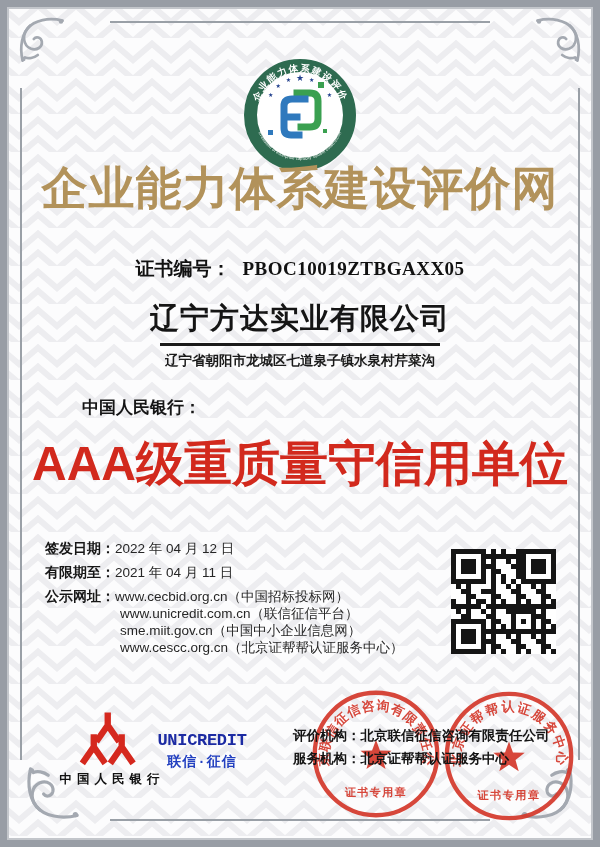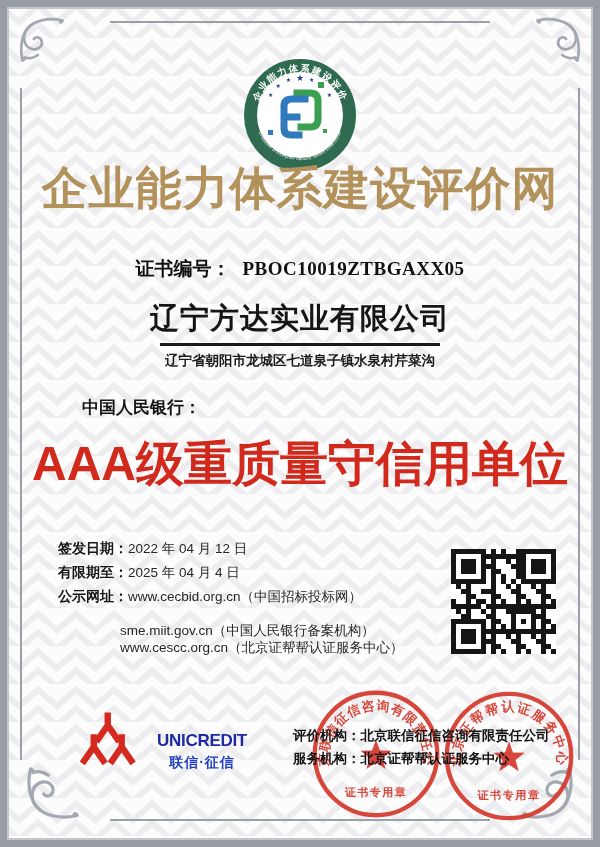--- a/index.html
+++ b/index.html
@@ -45,7 +45,7 @@
   .rating-grade{position:absolute;left:0;top:436px;width:600px;text-align:center;z-index:3;
          font-size:48px;font-weight:900;color:#d2291d;line-height:1.15;}
   
-  .row{position:absolute;left:58px;z-index:3;font-size:13.5px;color:#262626;white-space:nowrap;}
+  .row{position:absolute;left:45px;z-index:3;font-size:13.5px;color:#262626;white-space:nowrap;}
   .row .lbl{font-weight:bold;color:#161616;font-family:"Liberation Serif",serif;font-size:14px;}
   .row-issue{top:540px;}
   .row-valid{top:564px;}

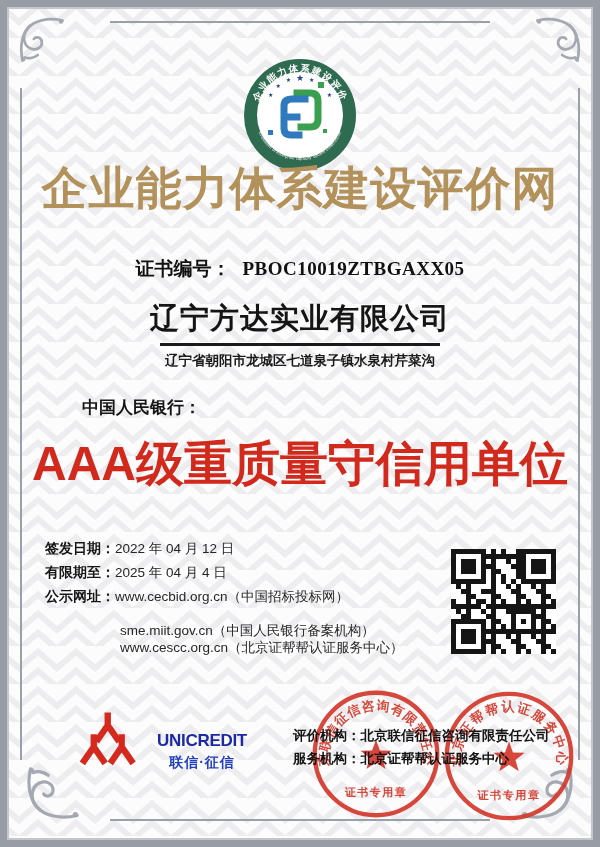--- a/index.html
+++ b/index.html
@@ -181,7 +181,7 @@
     <span class="lbl">签发日期：</span><span>2022 年 04 月 12 日</span>
   </div>
   <div class="row row-valid">
-    <span class="lbl">有限期至：</span><span>2025 年 04 月 4 日</span>
+    <span class="lbl">有限期至：</span><span>2021 年 04 月 11 日</span>
   </div>
   <div class="row row-web0">
     <span class="lbl">公示网址：</span><span>www.cecbid.org.cn（中国招标投标网）</span>

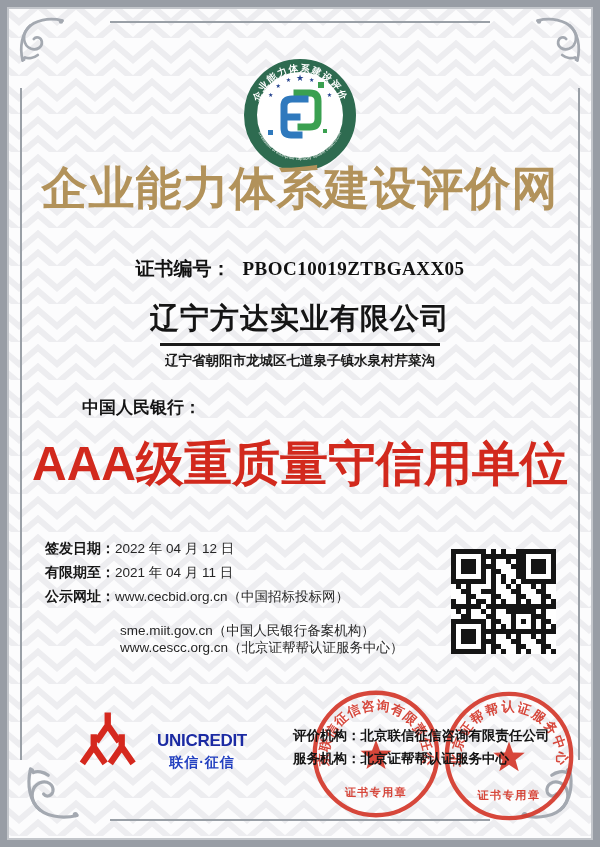--- a/index.html
+++ b/index.html
@@ -186,6 +186,7 @@
   <div class="row row-web0">
     <span class="lbl">公示网址：</span><span>www.cecbid.org.cn（中国招标投标网）</span>
   </div>
+  <div class="web-cont web1">www.unicredit.com.cn（联信征信平台）</div>
   <div class="web-cont web2">sme.miit.gov.cn（中国人民银行备案机构）</div>
   <div class="web-cont web3">www.cescc.org.cn（北京证帮帮认证服务中心）</div>
 

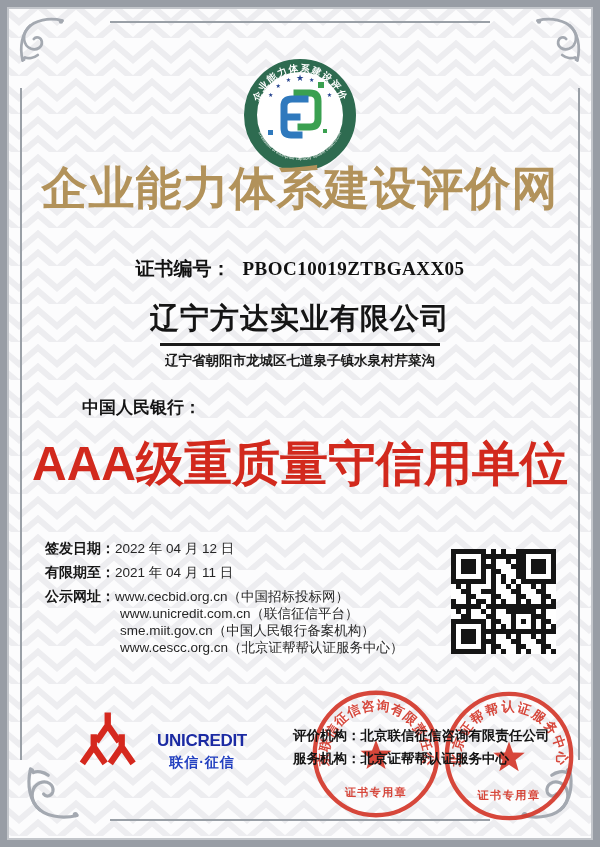--- a/index.html
+++ b/index.html
@@ -187,7 +187,7 @@
     <span class="lbl">公示网址：</span><span>www.cecbid.org.cn（中国招标投标网）</span>
   </div>
   <div class="web-cont web1">www.unicredit.com.cn（联信征信平台）</div>
-  <div class="web-cont web2">sme.miit.gov.cn（中国人民银行备案机构）</div>
+  <div class="web-cont web2">sme.miit.gov.cn（中国中小企业信息网）</div>
   <div class="web-cont web3">www.cescc.org.cn（北京证帮帮认证服务中心）</div>
 
   <div class="qr" id="qr">

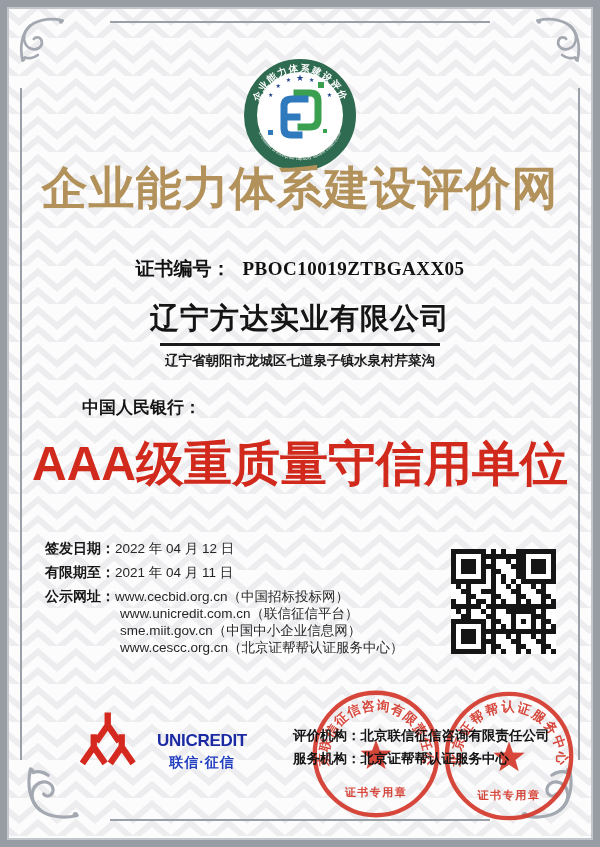--- a/index.html
+++ b/index.html
@@ -64,7 +64,7 @@
   .pboc-name{position:absolute;left:52px;top:771px;width:120px;text-align:center;z-index:3;
          font-size:12.5px;font-weight:bold;color:#111;letter-spacing:5px;
          font-family:"Liberation Serif",serif;}
-  .unicredit{position:absolute;left:150px;top:731px;width:104px;text-align:center;z-index:3;}
+  .unicredit{position:absolute;left:150px;top:731px;width:104px;text-align:center;z-index:3;font-family:Liberation Mono, monospace;}
   .unicredit .latin{font-size:17px;font-weight:900;color:#1c2ba3;letter-spacing:-.3px;}
   .unicredit .cn{margin-top:3px;font-size:14px;font-weight:bold;color:#2340c0;letter-spacing:1px;}
   .org-line{position:absolute;left:293px;z-index:5;font-size:13.5px;font-weight:600;

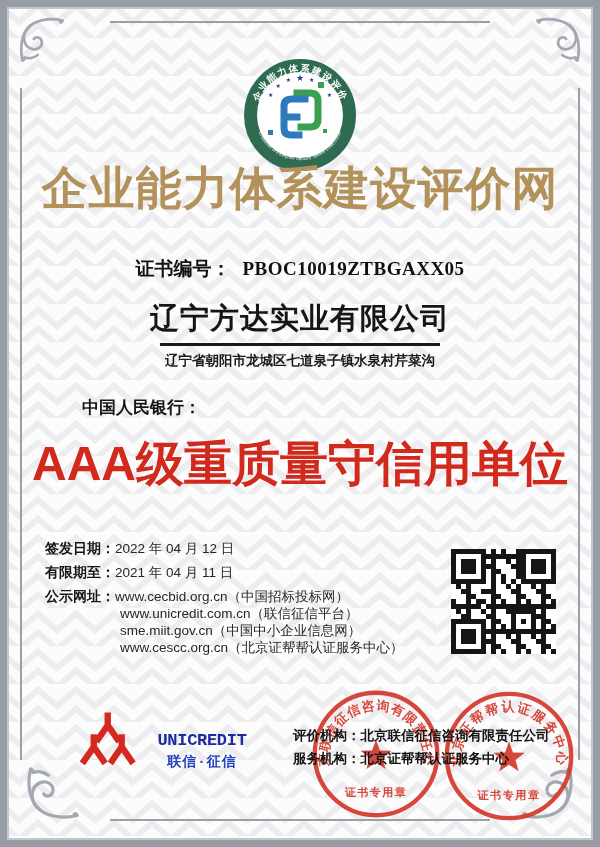--- a/index.html
+++ b/index.html
@@ -449,6 +449,7 @@
       <path d="M74 36 V56 M56 82 L74 56 L92 82"></path>
     </g>
   </svg>
+  <div class="pboc-name">中国人民银行</div>
 
   <div class="unicredit">
     <div class="latin">UNICREDIT</div>

